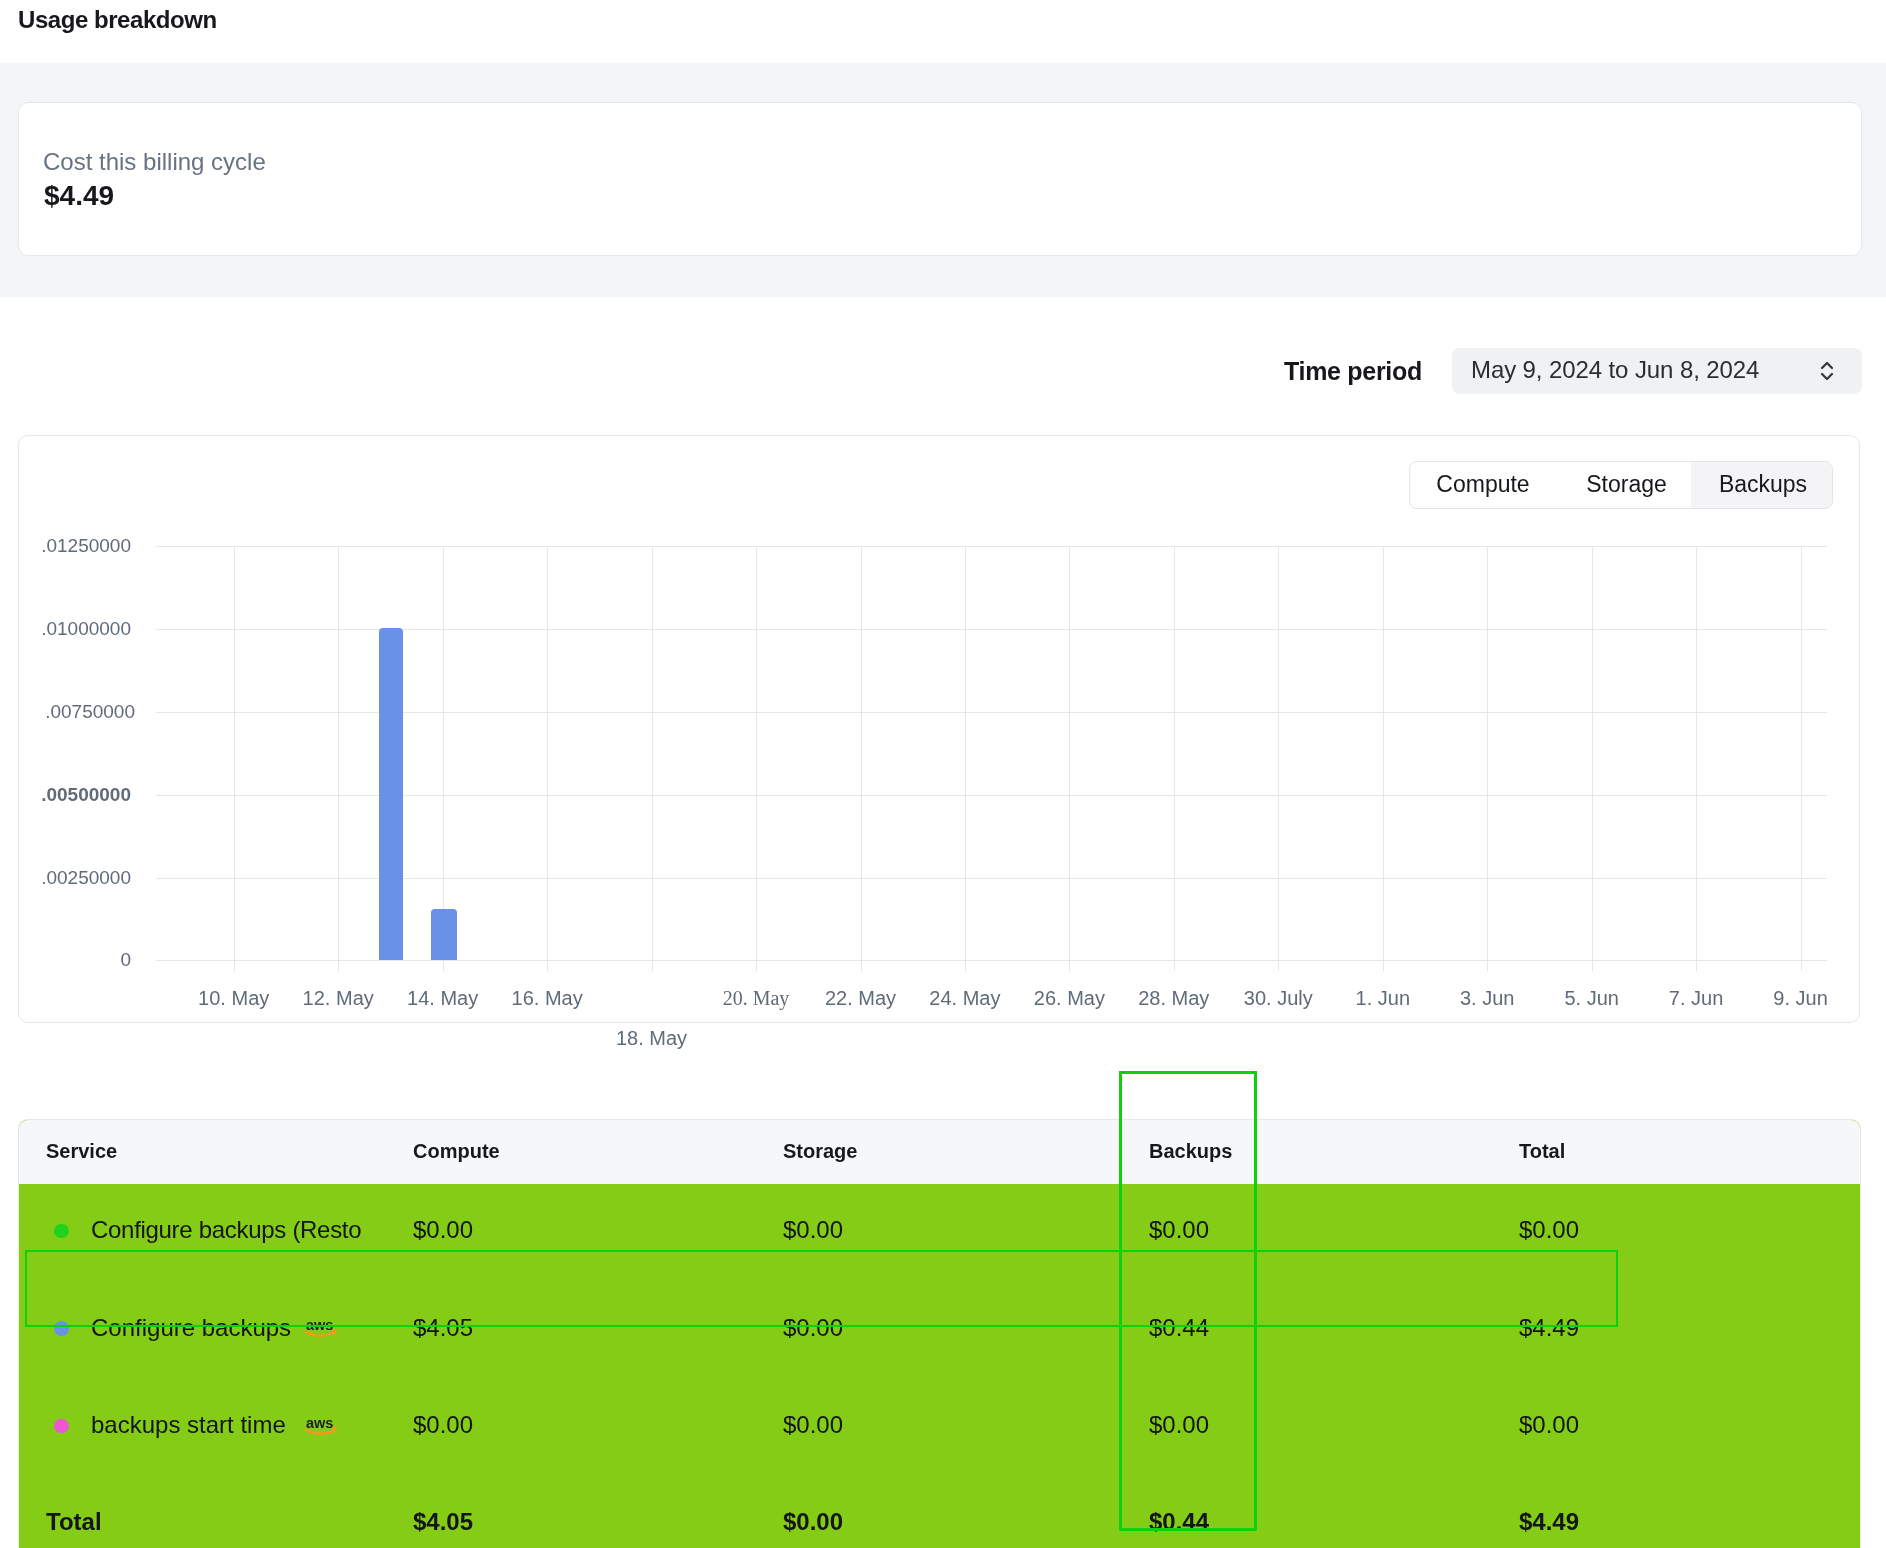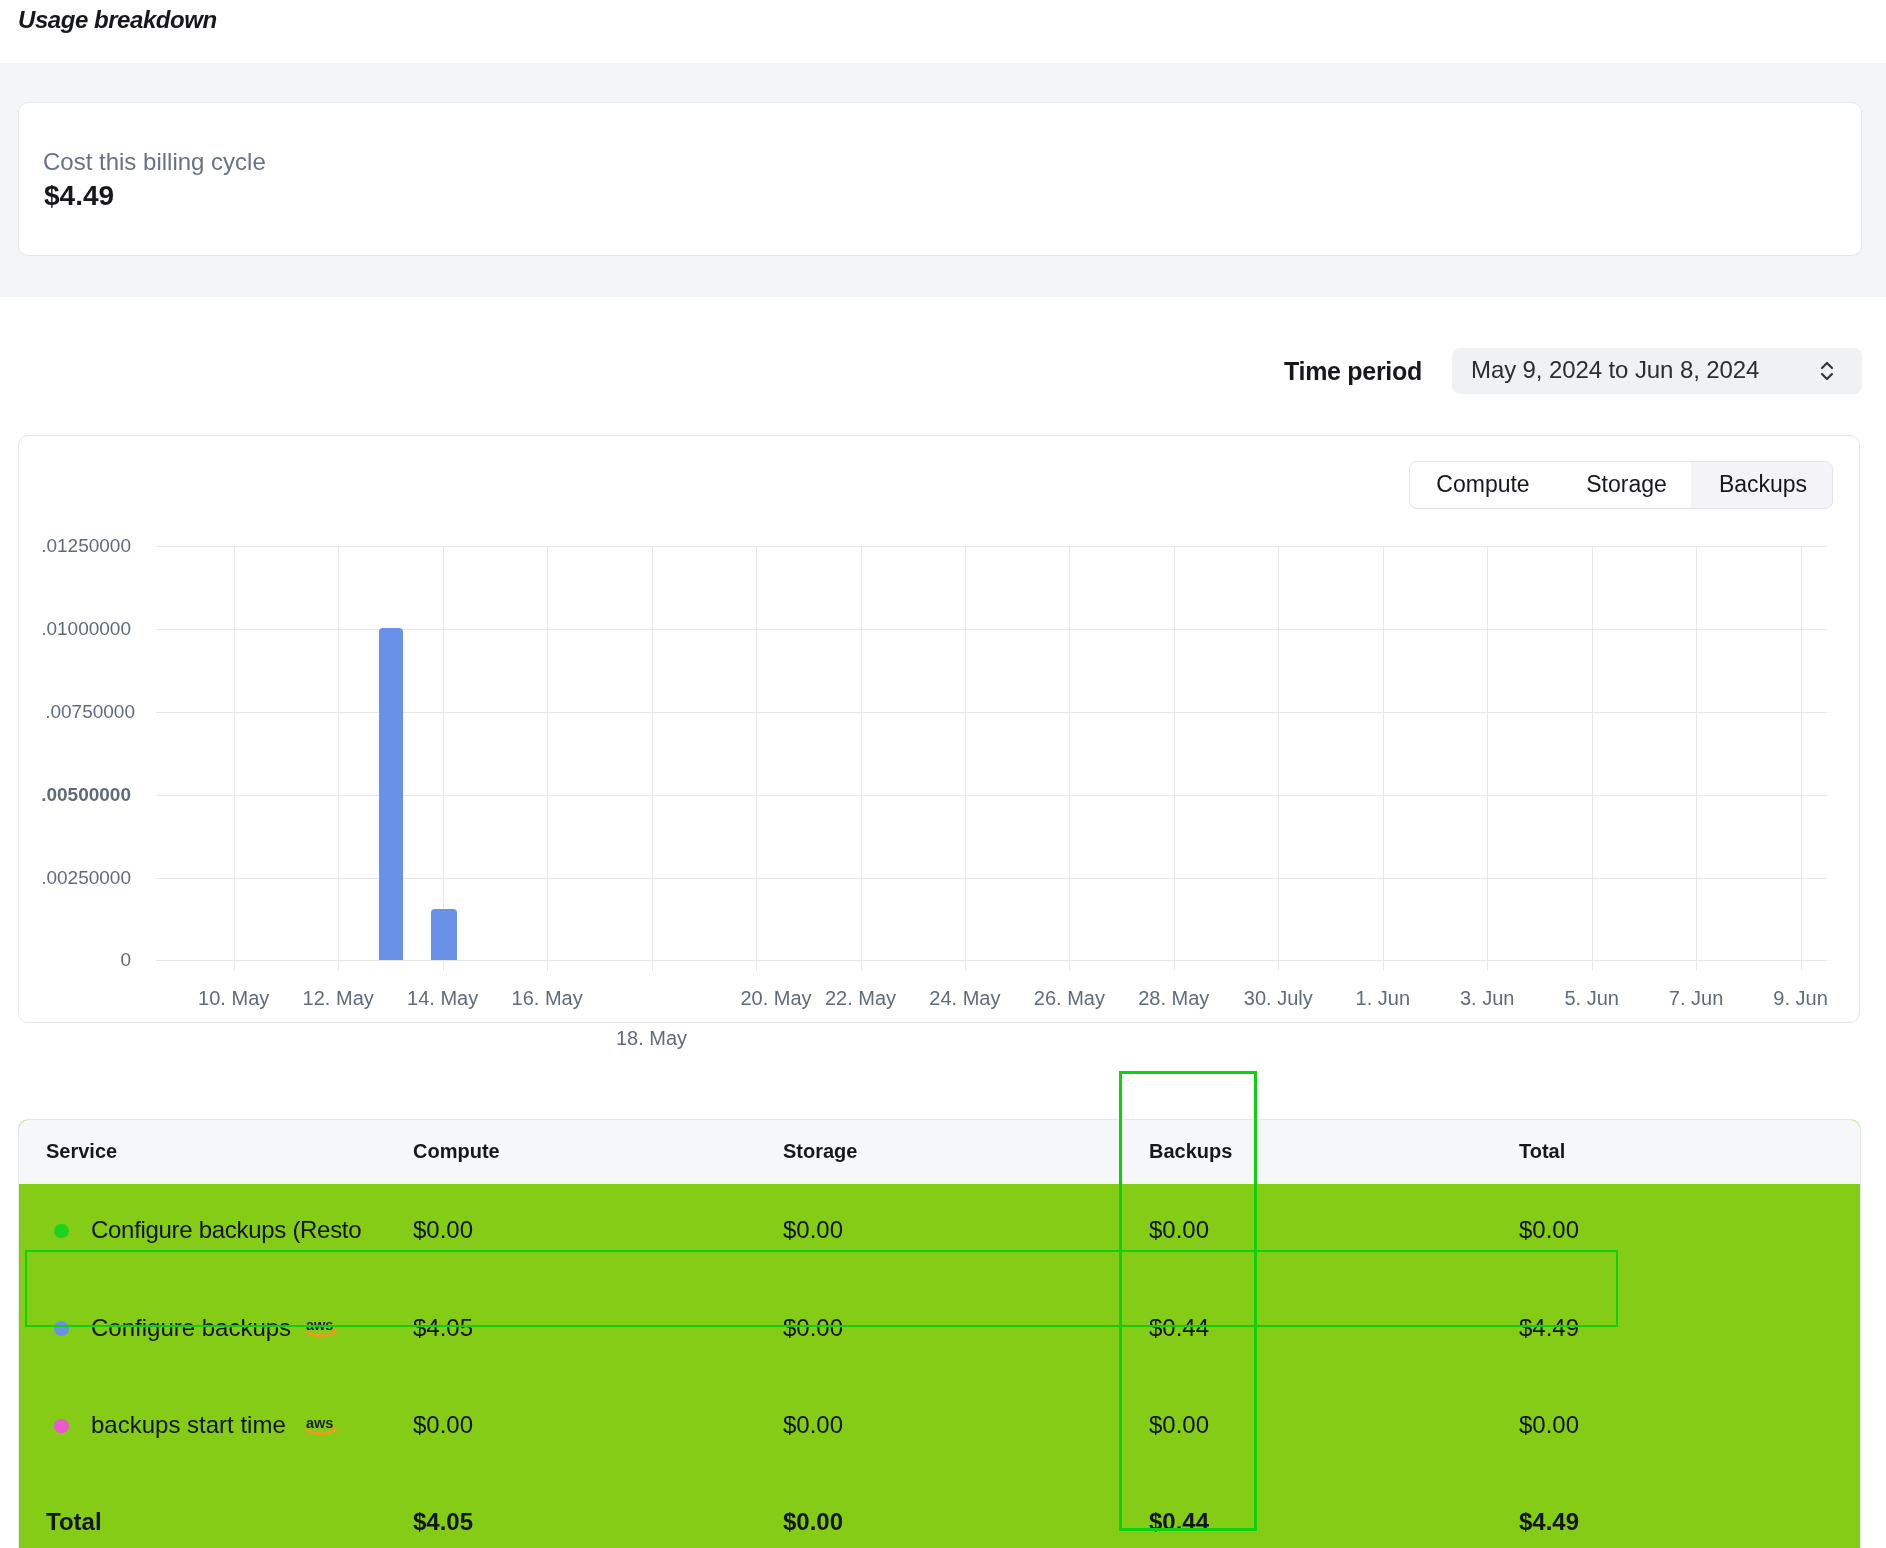--- a/index.html
+++ b/index.html
@@ -10,7 +10,7 @@
 </head>
 <body>
 
-<div class="abs" style="left:18px; top:6px; font-size:24px; font-weight:700; color:#17181c; letter-spacing:-0.45px;font-style:italic;">Usage breakdown</div>
+<div class="abs" style="left:18px; top:6px; font-size:24px; font-weight:700; color:#17181c; letter-spacing:-0.45px;">Usage breakdown</div>
 
 <div class="abs" style="left:0; top:63px; width:1886px; height:234px; background:#f4f5f7;"></div>
 

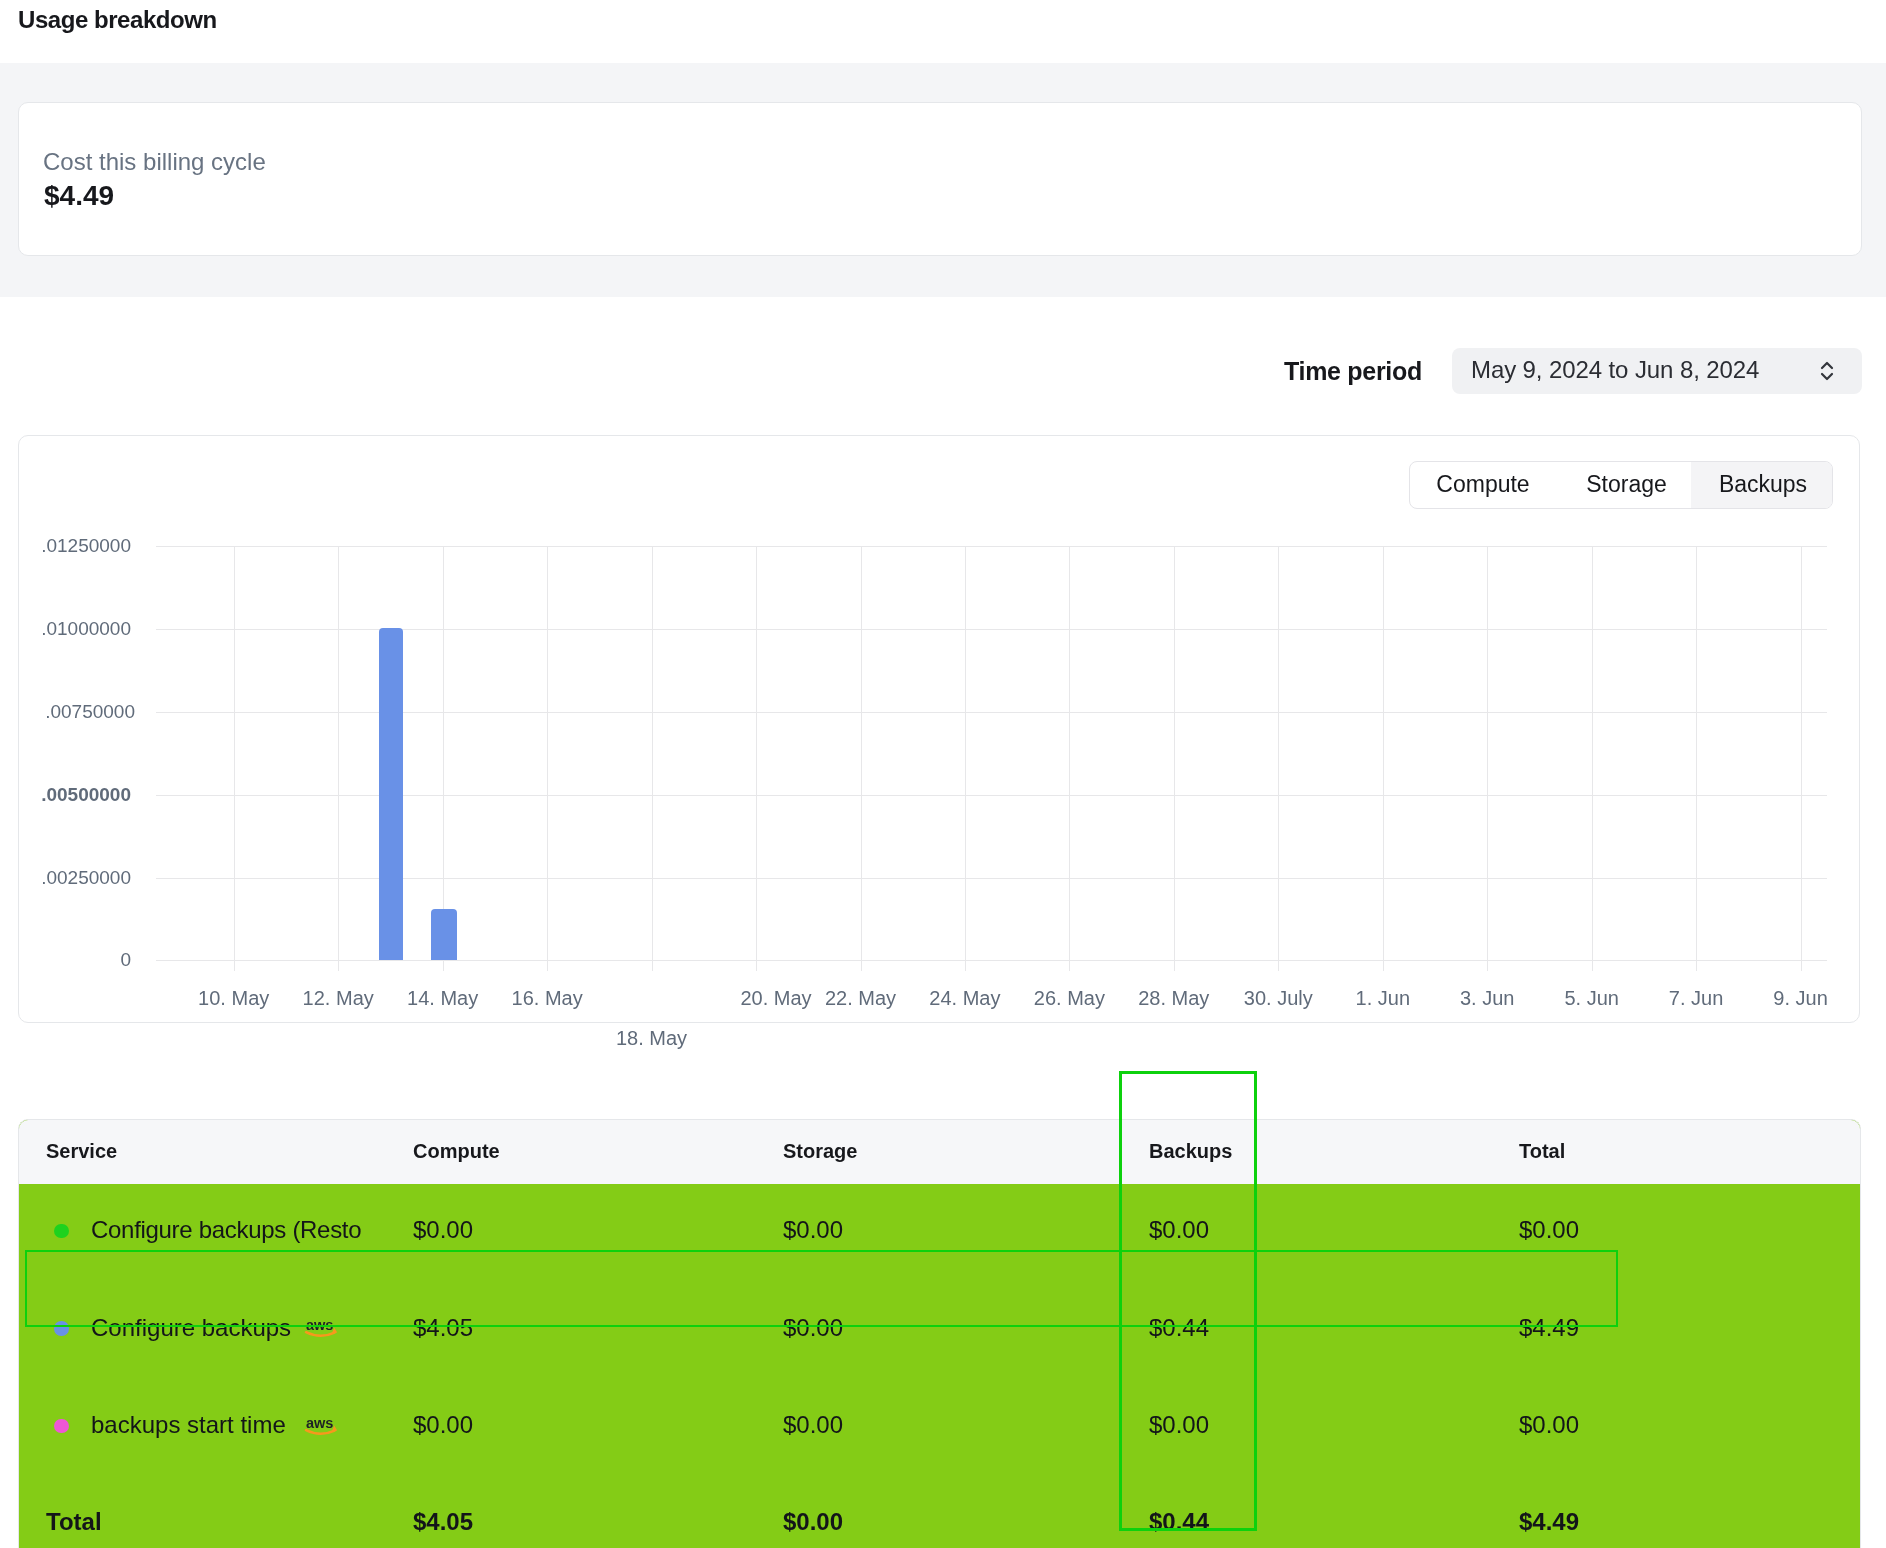--- a/index.html
+++ b/index.html
@@ -70,7 +70,7 @@
 <div class="abs xlab" style="left:382.6px; top:984px; width:120px;">14. May</div>
 <div class="abs xlab" style="left:487.1px; top:984px; width:120px;">16. May</div>
 <div class="abs xlab" style="left:591.5px; top:996px; width:120px;margin-top:28px;">18. May</div>
-<div class="abs xlab" style="left:716px; top:984px; width:120px;">20. May</div>
+<div class="abs xlab" style="left:696.0px; top:984px; width:120px;font-family:Liberation Serif, serif;">20. May</div>
 <div class="abs xlab" style="left:800.5px; top:984px; width:120px;">22. May</div>
 <div class="abs xlab" style="left:904.9px; top:984px; width:120px;">24. May</div>
 <div class="abs xlab" style="left:1009.4px; top:984px; width:120px;">26. May</div>

